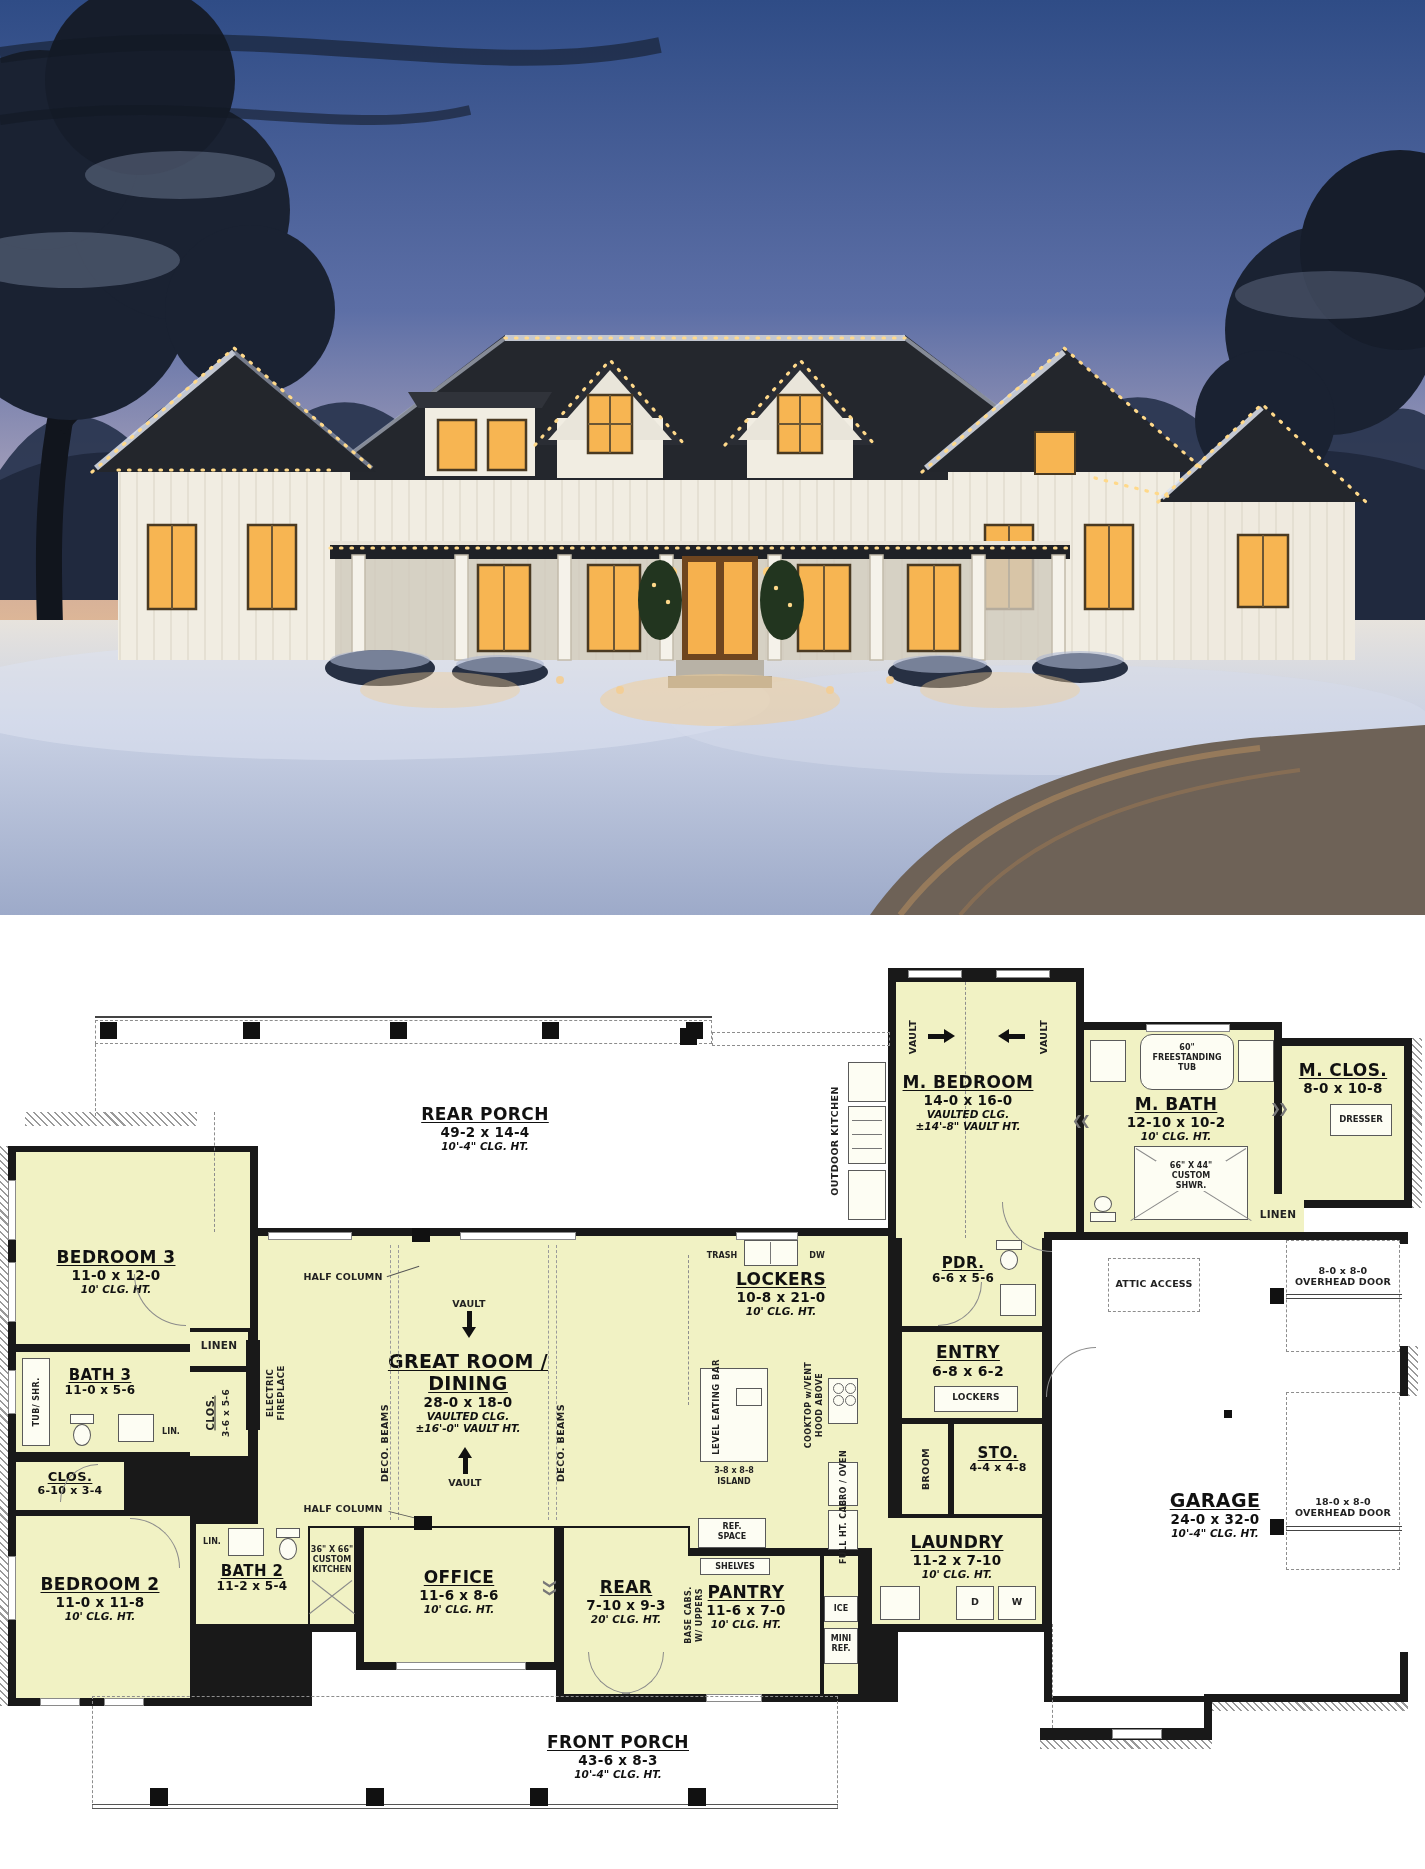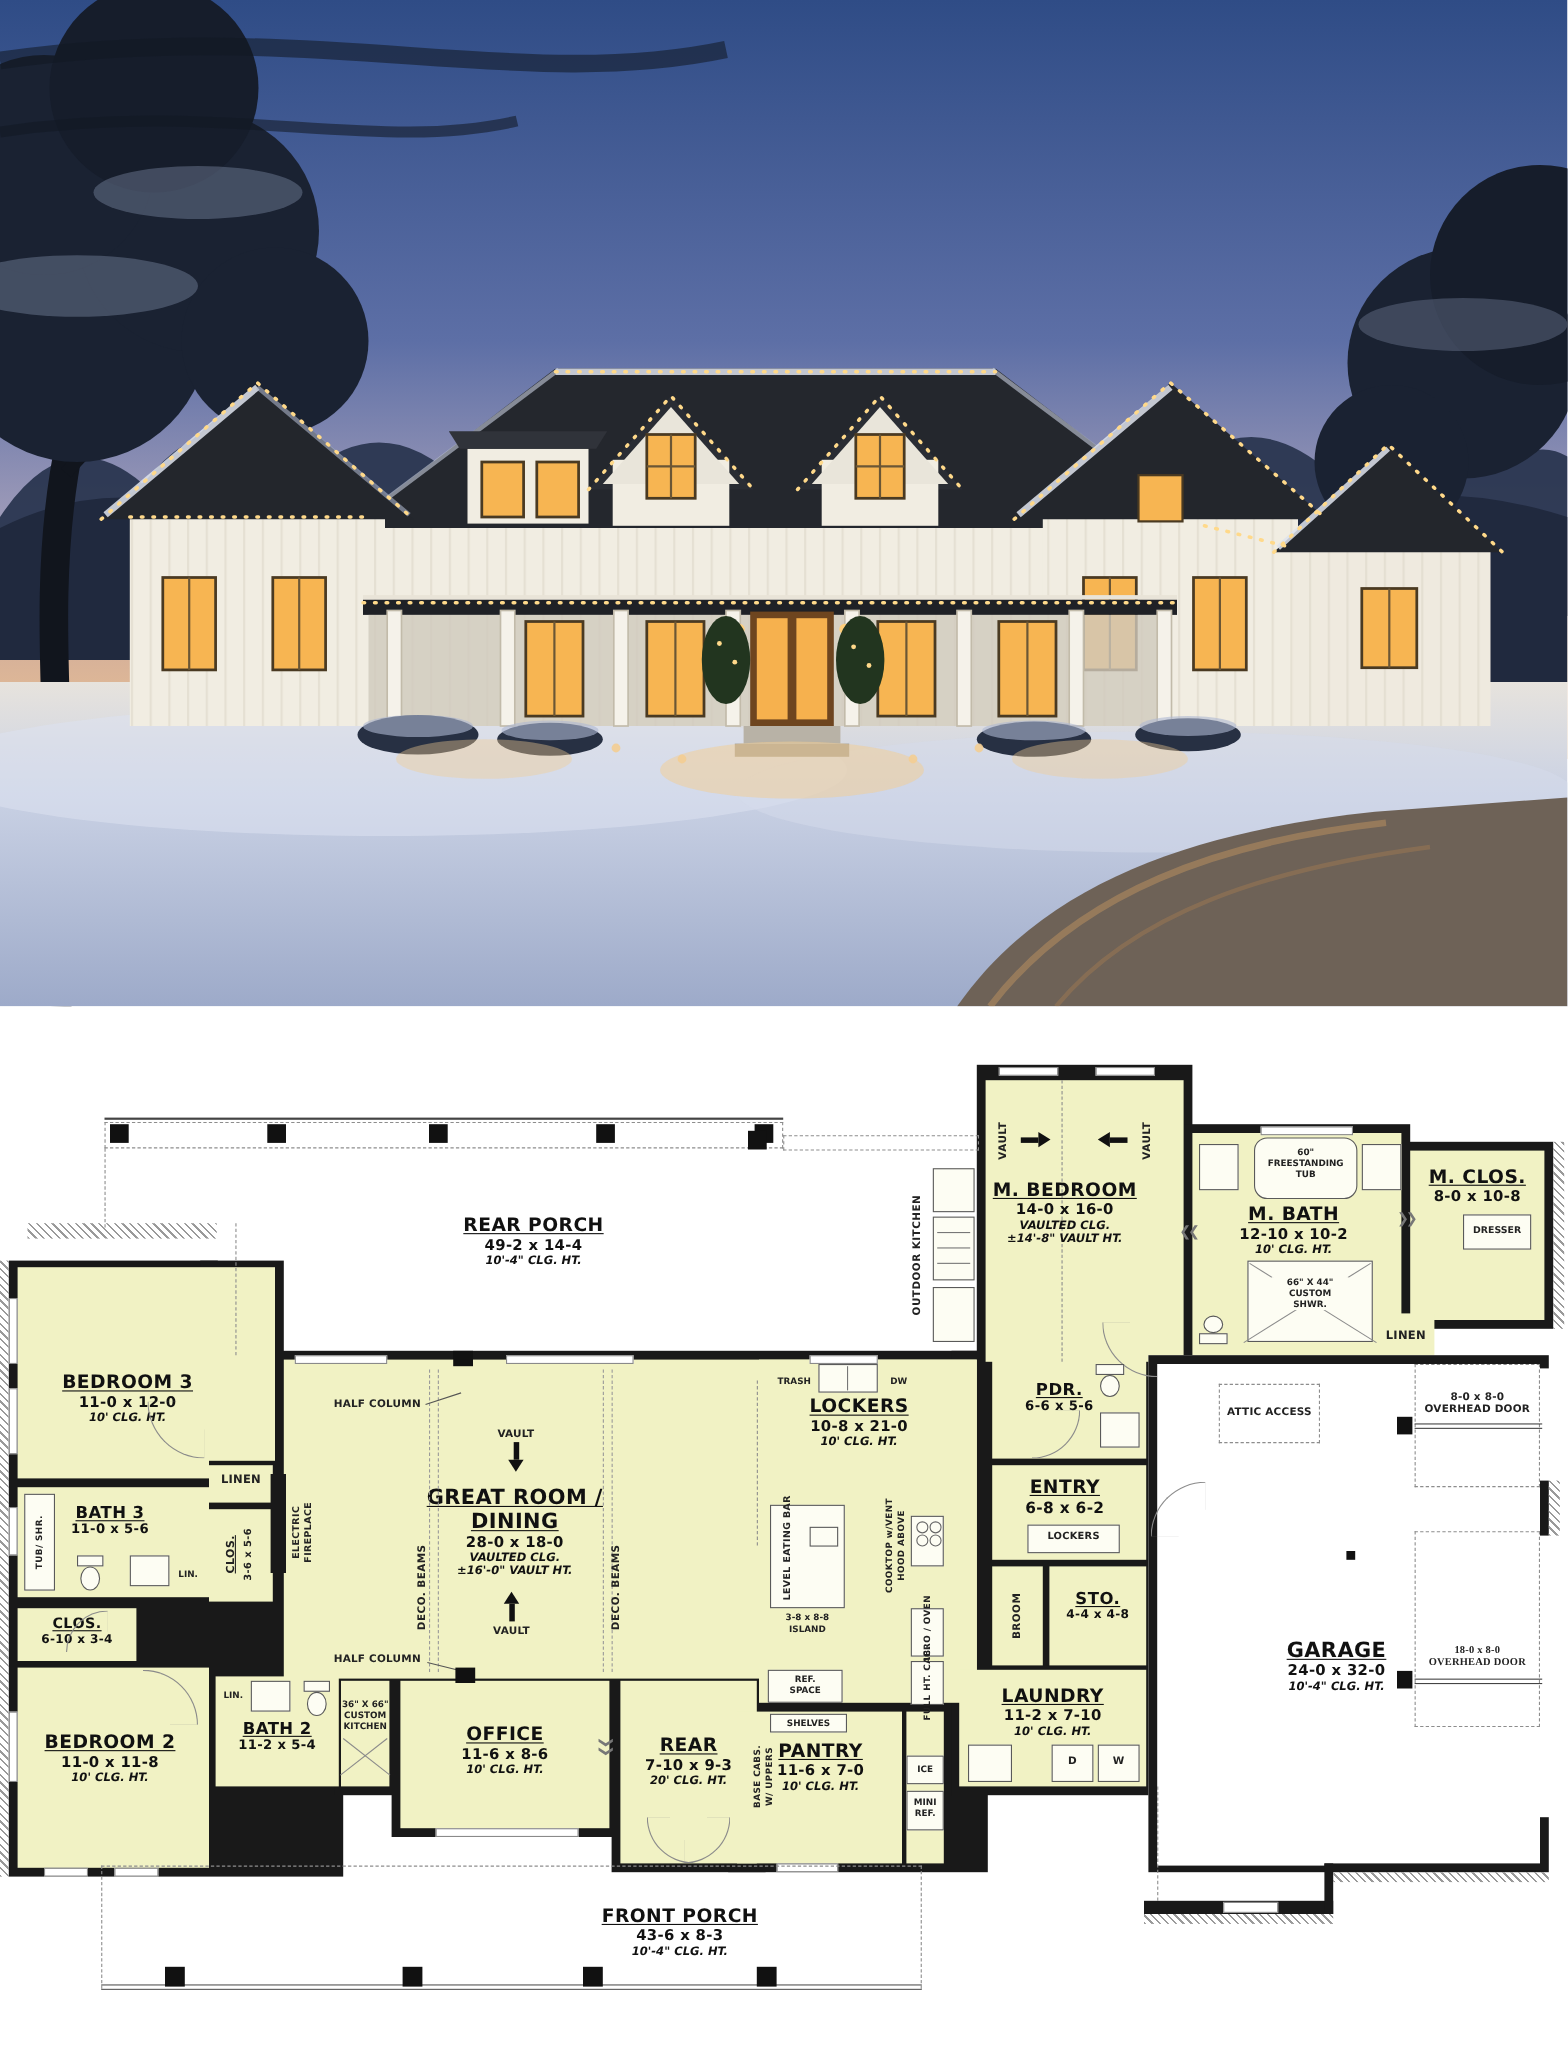--- a/index.html
+++ b/index.html
@@ -302,7 +302,7 @@
   <div style="position:absolute;left:1286px;top:379px;width:116px;height:5px;border-top:1.5px solid #444;border-bottom:1.5px solid #444;box-sizing:border-box;"></div>
   <div class="colsq" style="left:1270px;top:373px;width:14px;height:16px;"></div>
   <div class="dashbox" style="left:1286px;top:477px;width:114px;height:178px;"></div>
-  <div class="lbl" style="left:1288px;top:581px;width:110px;font-family:Liberation Serif, serif;">
+  <div class="lbl" style="left:1288px;top:581px;width:110px;">
     <div class="sm" style="position:static;">18-0 x 8-0</div>
     <div class="sm" style="position:static;">OVERHEAD DOOR</div>
   </div>

